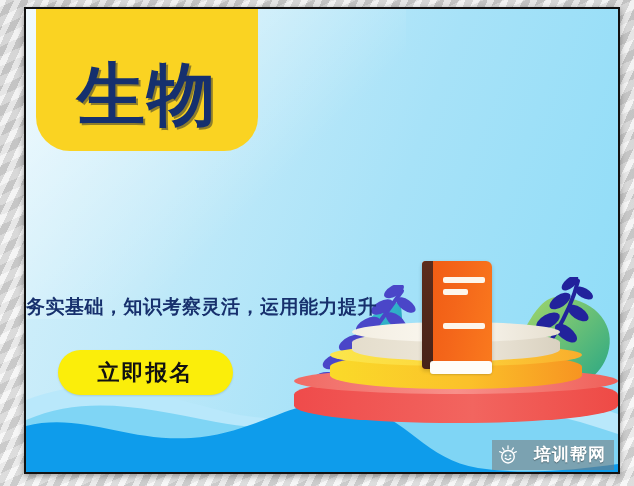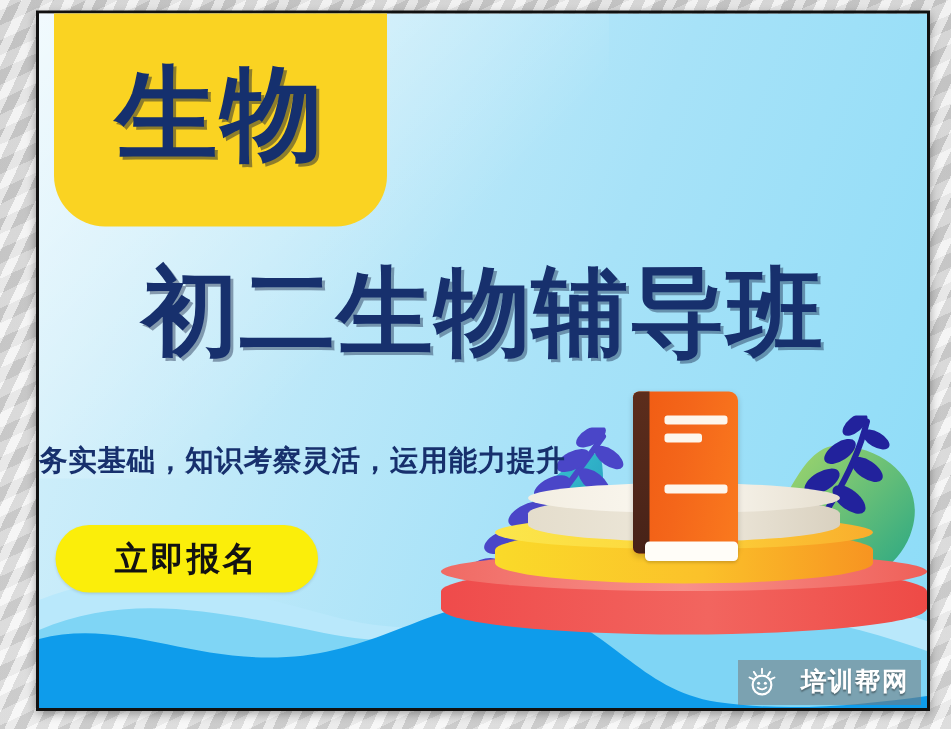--- a/index.html
+++ b/index.html
@@ -45,7 +45,7 @@
     font-family:"DejaVu Sans","Liberation Sans",sans-serif;
     font-size:68px;line-height:1;font-weight:700;color:#15306e;
     letter-spacing:2px;
-    padding-bottom:40px;
+    padding-bottom:22px;
     text-shadow:2px 2px 0 rgba(10,22,55,.45);
   }
 

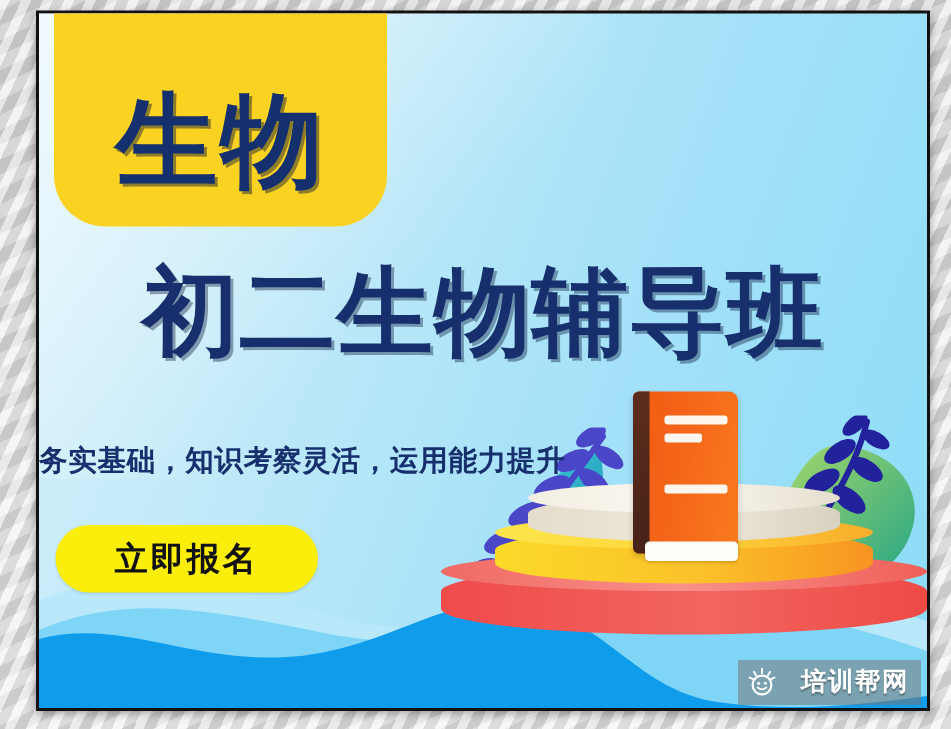--- a/index.html
+++ b/index.html
@@ -245,7 +245,6 @@
       </div>
     </div>
 
-    <div id="headline">初二生物辅导班</div>
 
     <div id="subtitle">务实基础，知识考察灵活，运用能力提升</div>
 

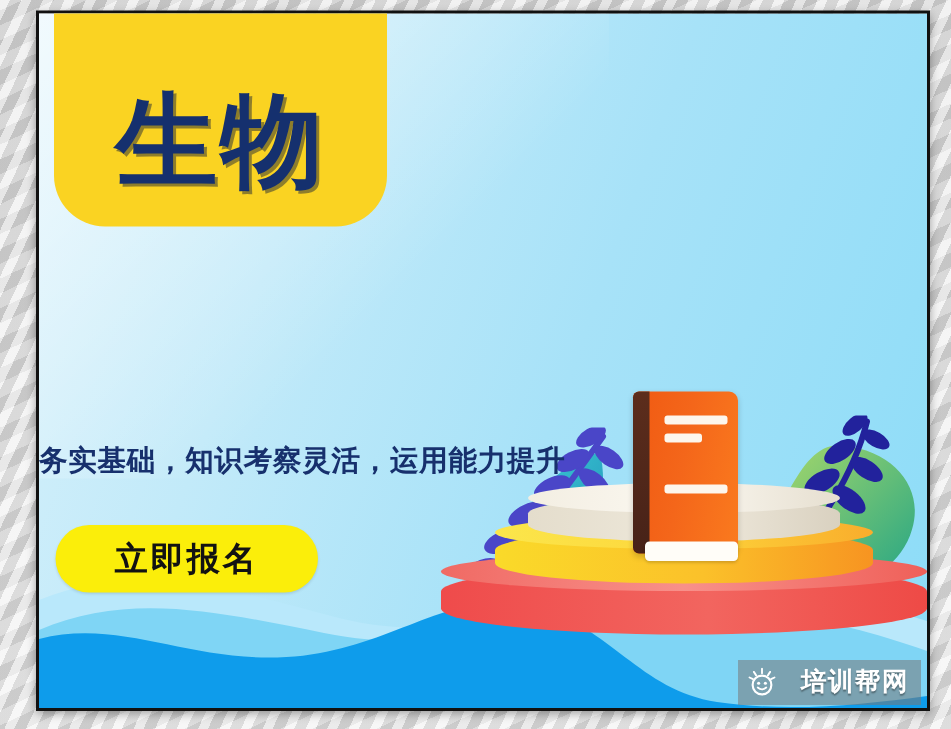--- a/index.html
+++ b/index.html
@@ -70,7 +70,7 @@
 
   
   #cta{
-    position:absolute;left:11px;top:341px;width:175px;height:45px;
+    position:absolute;left:32px;top:341px;width:175px;height:45px;
     background:#fbee0a;border:none;border-radius:23px;
     font-family:"DejaVu Sans","Liberation Sans",sans-serif;
     font-size:22px;font-weight:700;color:#121212;letter-spacing:2px;

